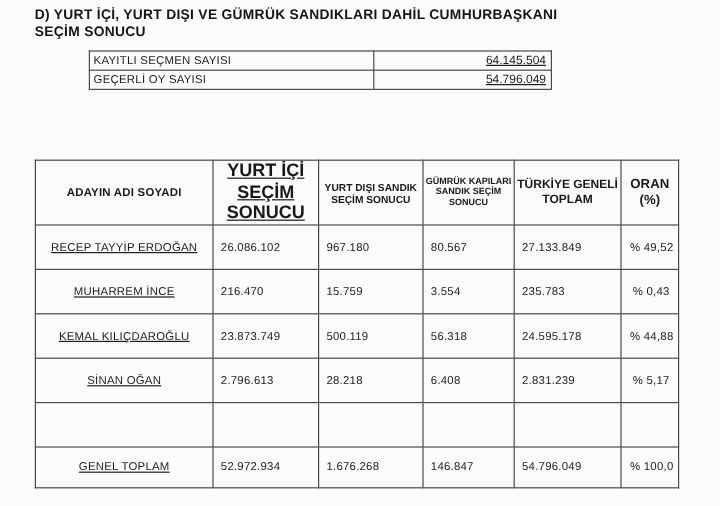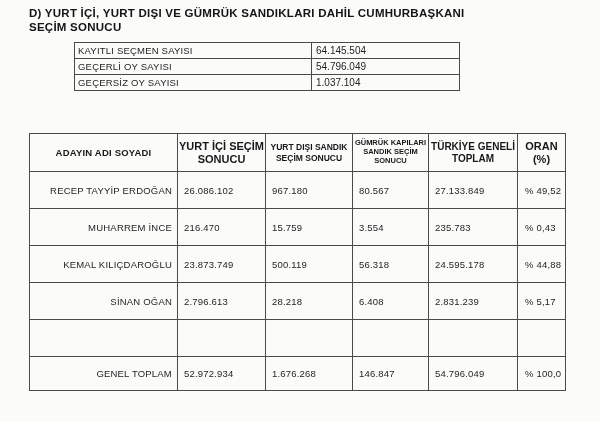--- a/index.html
+++ b/index.html
@@ -58,7 +58,9 @@
   }
   .summary .val {
     padding: 0 4px;
+    text-align: right;
     font-size: 10px;
+    text-decoration: underline;
   }
   
   .results {

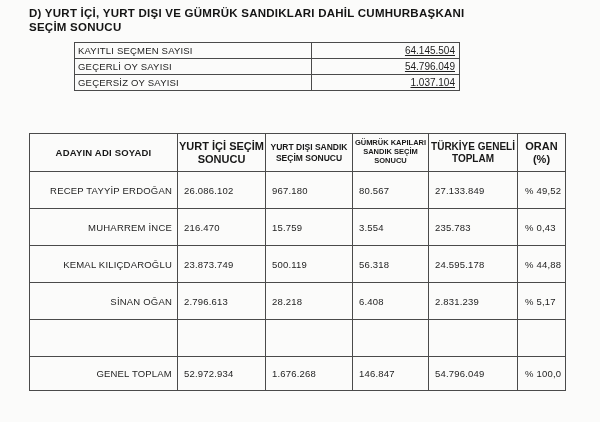--- a/index.html
+++ b/index.html
@@ -115,10 +115,6 @@
       <td class="lbl">GEÇERLİ OY SAYISI</td>
       <td class="val">54.796.049</td>
     </tr>
-    <tr>
-      <td class="lbl">GEÇERSİZ OY SAYISI</td>
-      <td class="val">1.037.104</td>
-    </tr>
   </tbody>
     </table>
 

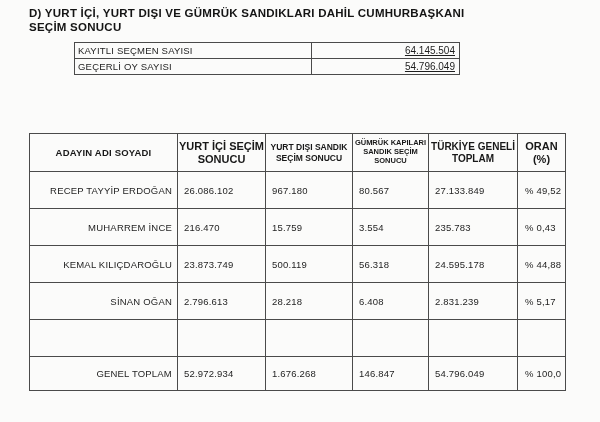--- a/index.html
+++ b/index.html
@@ -78,7 +78,7 @@
   }
   .results tr.hdr { height: 38px; }
   .results th.c0 { font-size: 9.5px; letter-spacing: 0.2px; }
-  .results th.c1 { font-size: 11px; }
+  .results th.c1 { font-size: 15px; text-decoration: underline; }
   .results th.c2 { font-size: 8.5px; }
   .results th.c3 { font-size: 7.5px; }
   .results th.c4 { font-size: 10px; margin-top: 12px; }

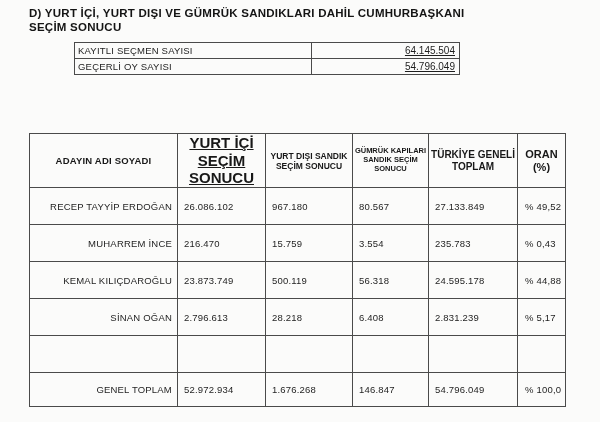--- a/index.html
+++ b/index.html
@@ -84,7 +84,7 @@
   .results th.c4 { font-size: 10px; margin-top: 12px; }
   .results th.c5 { font-size: 11px; }
   .results td { font-size: 9.5px; letter-spacing: 0.2px; }
-  .results td.name { text-align: right;  padding: 0 5px; }
+  .results td.name { text-align: center;  padding: 0 5px; text-decoration: underline; }
   .results td.num  { text-align: left; padding: 0 6px; }
   .results td.pct  { text-align: left; padding: 0 7px; }
   .results tr.row    { height: 37px; }

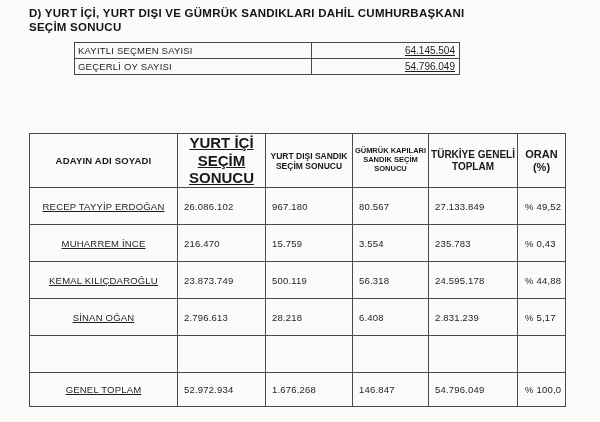--- a/index.html
+++ b/index.html
@@ -86,7 +86,7 @@
   .results td { font-size: 9.5px; letter-spacing: 0.2px; }
   .results td.name { text-align: center;  padding: 0 5px; text-decoration: underline; }
   .results td.num  { text-align: left; padding: 0 6px; }
-  .results td.pct  { text-align: left; padding: 0 7px; }
+  .results td.pct  { text-align: right; padding: 0 7px; }
   .results tr.row    { height: 37px; }
   .results tr.row-sm { height: 37px; }
   .results tr.row-tt { height: 34px; }

